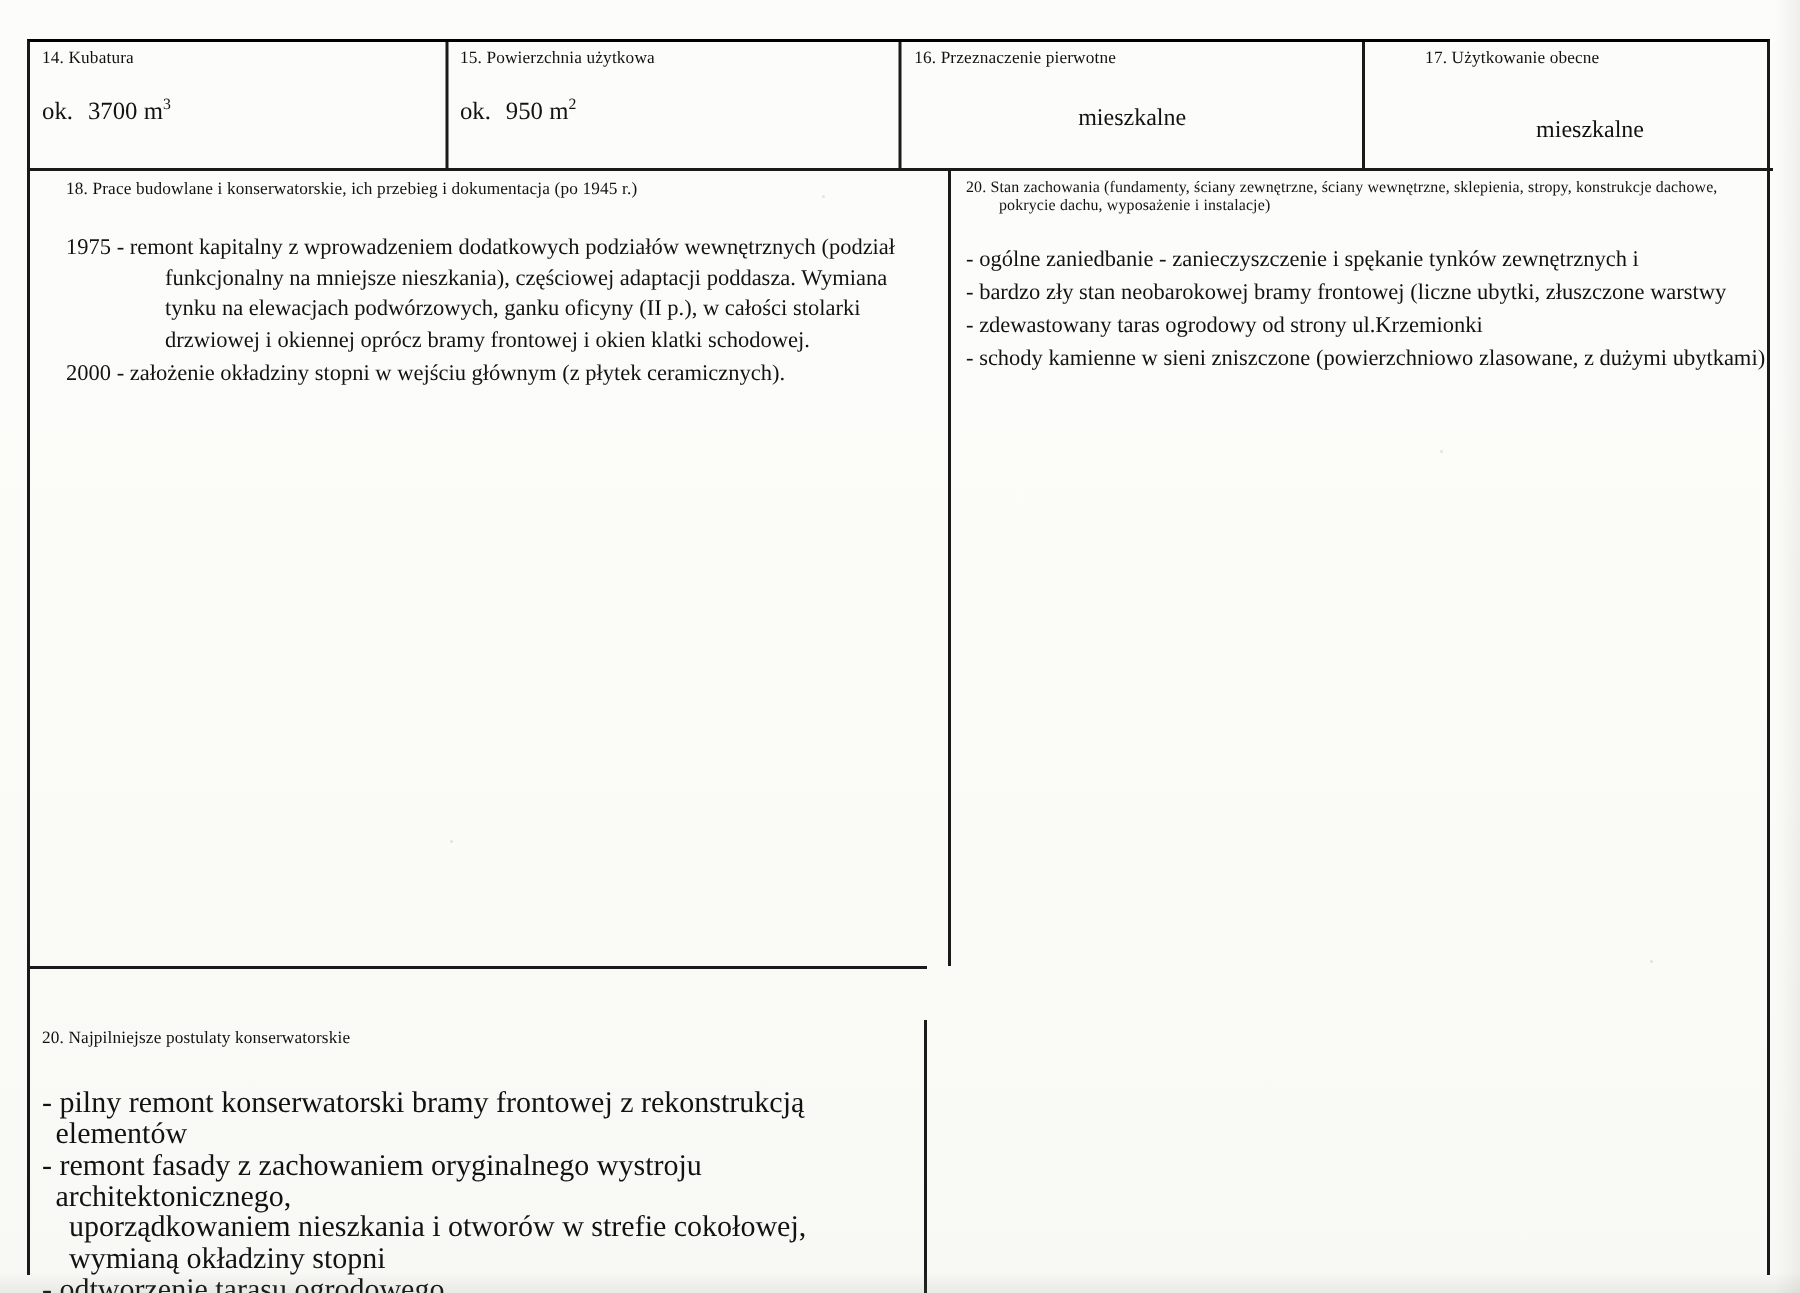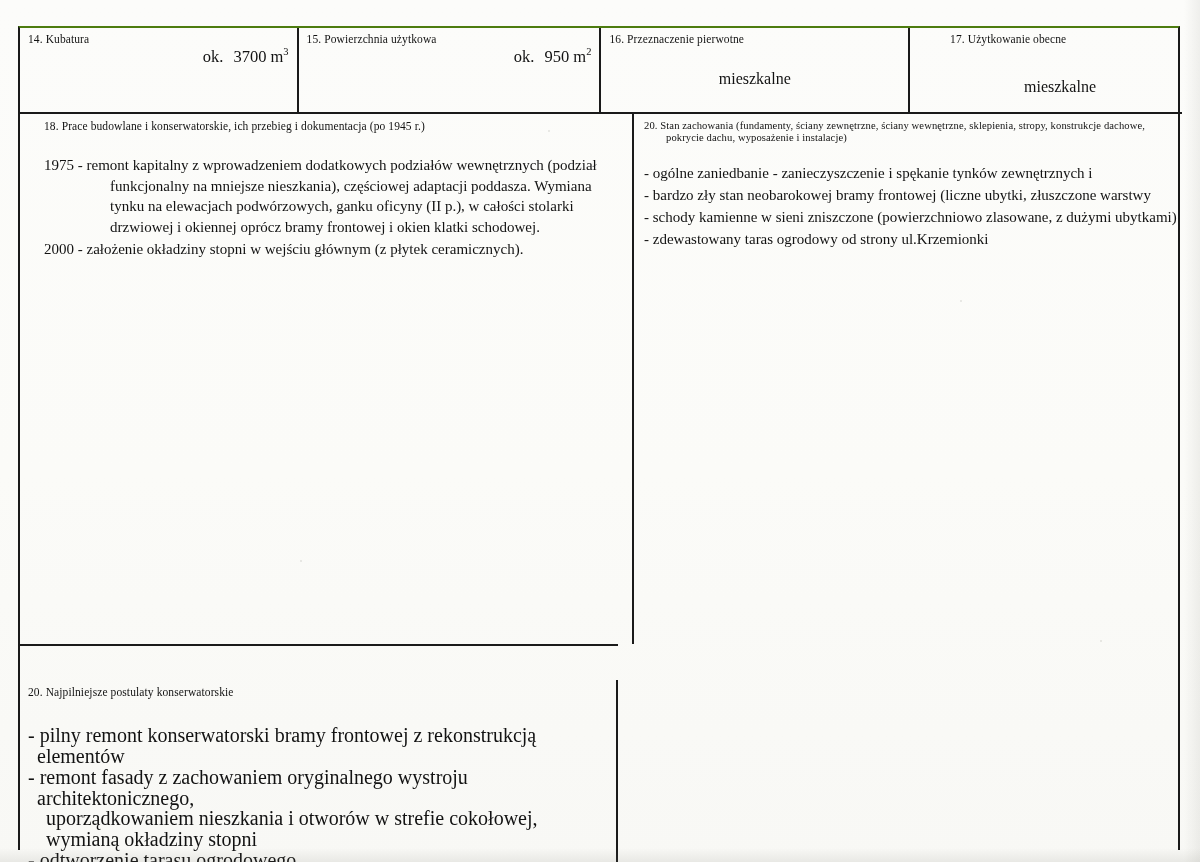--- a/index.html
+++ b/index.html
@@ -39,7 +39,7 @@
     top: 26px;
     width: 1162px;
     height: 824px;
-    border-top: 2px solid #4d7c0f;
+    border-top: 2px solid #000000;
     border-left: 2px solid #1a1a1a;
     border-right: 2px solid #1a1a1a;
     box-sizing: border-box;

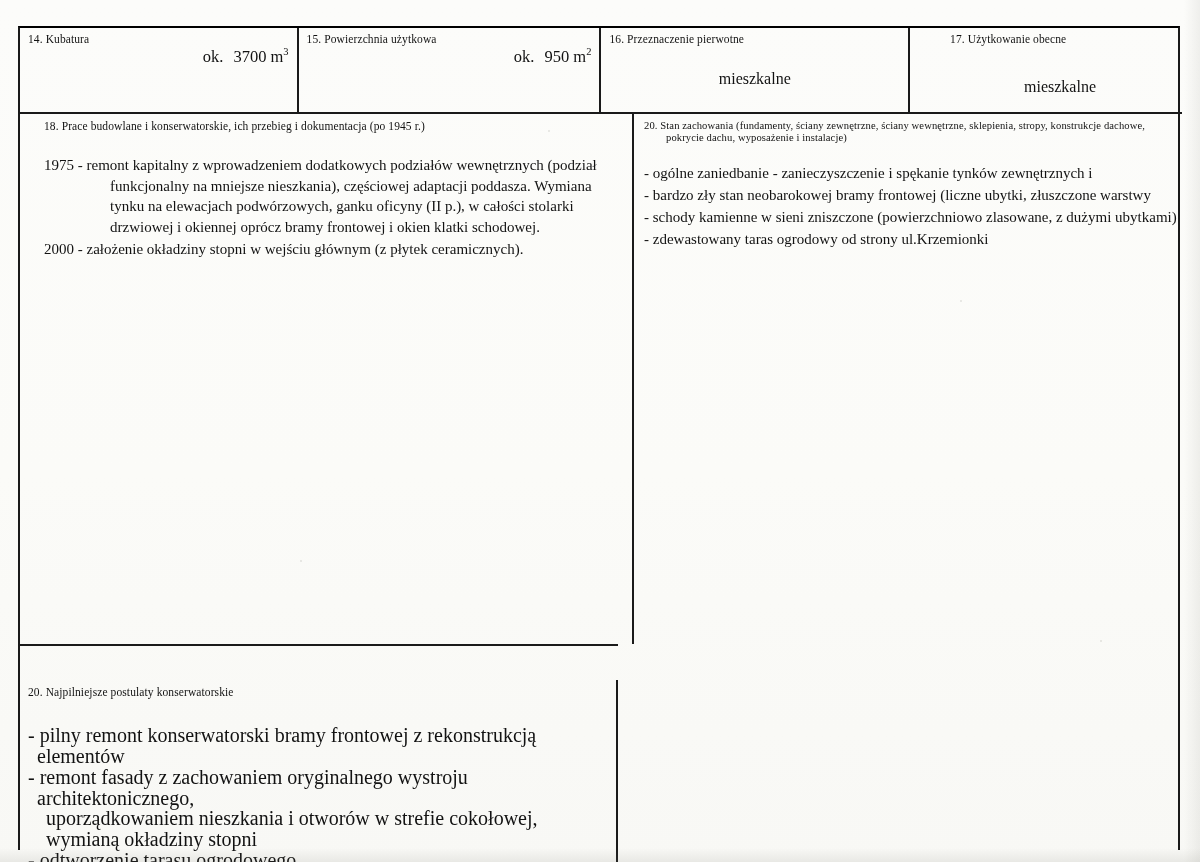--- a/index.html
+++ b/index.html
@@ -76,8 +76,9 @@
   }
 
   .value-center {
-    text-align: right;
+    text-align: left;
     font-size: 16.5px;
+    margin-top: 18px;
   }
   .value-center .sup {
     font-size: 10.5px;

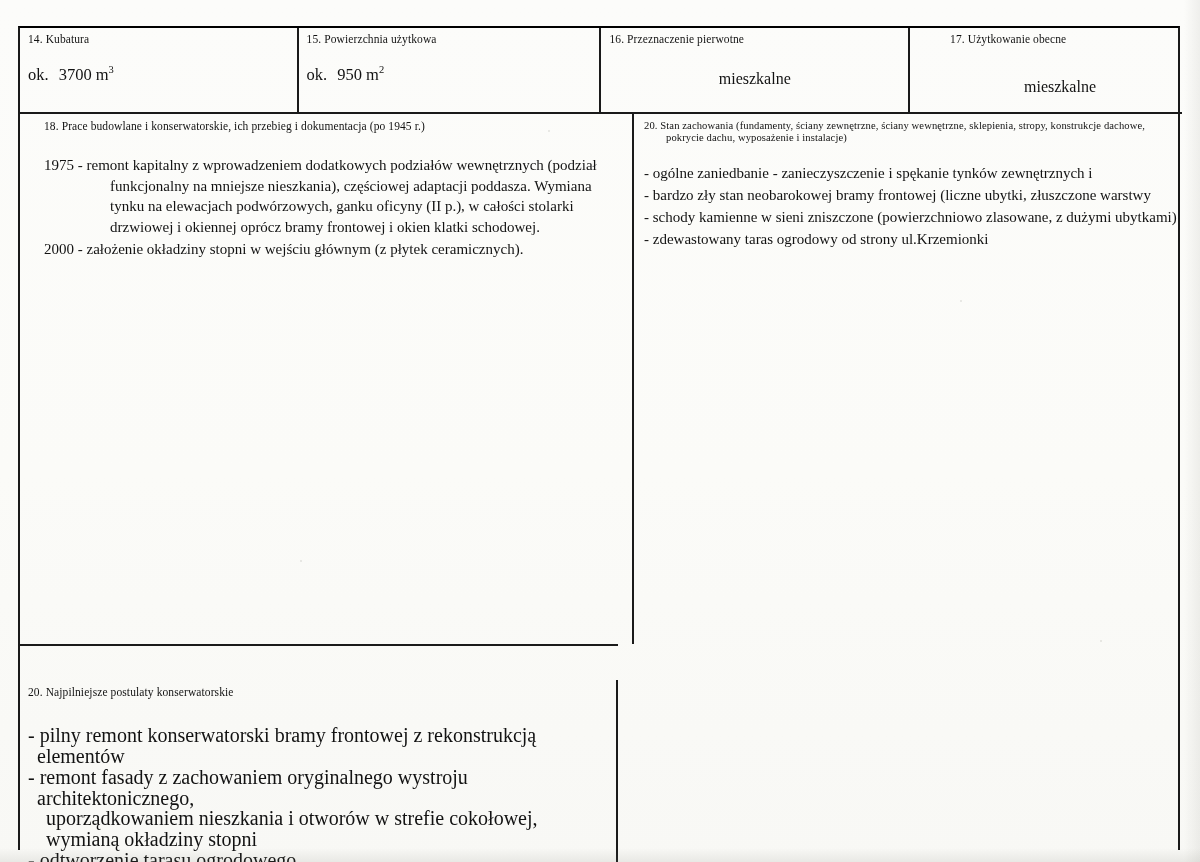--- a/index.html
+++ b/index.html
@@ -278,8 +278,8 @@
         <div class="list-19">
           <div class="li">- <span>ogólne zaniedbanie - zanieczyszczenie i spękanie  tynków zewnętrznych i</span></div>
           <div class="li">- <span>bardzo zły stan neobarokowej  bramy frontowej  (liczne ubytki, złuszczone warstwy</span></div>
+          <div class="li">- <span>zdewastowany taras ogrodowy od strony ul.Krzemionki</span></div>
           <div class="li">- <span>schody kamienne w sieni zniszczone (powierzchniowo zlasowane, z dużymi ubytkami)</span></div>
-          <div class="li">- <span>zdewastowany taras ogrodowy od strony ul.Krzemionki</span></div>
         </div>
       </div>
 

